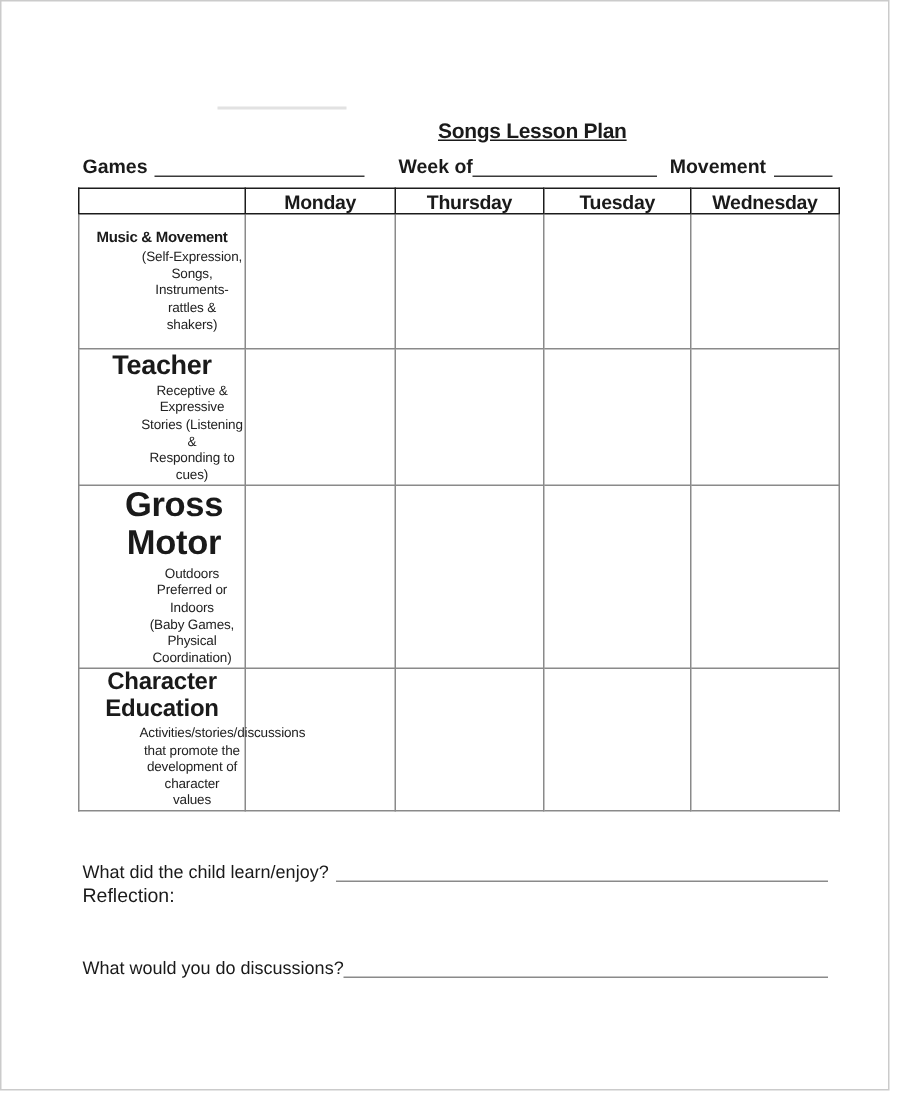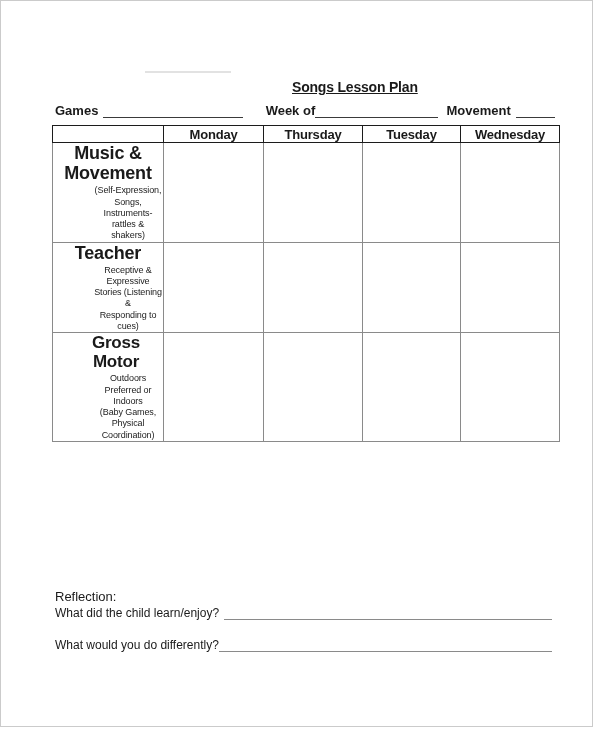--- a/index.html
+++ b/index.html
@@ -52,7 +52,7 @@
     font-size:9px;line-height:1.25;white-space:pre-line;margin-top:2px;
     letter-spacing:-0.1px;color:#222;margin-left:40px;
   }
-  tr.r1 .row-title{font-size:18px;}
+  tr.r1 .row-title{font-size:10px;}
   tr.r2 .row-title{font-size:18px;}
   tr.r3 .row-title{font-size:17px;margin-left:16px;}
   tr.r4 .row-title{font-size:17px;}

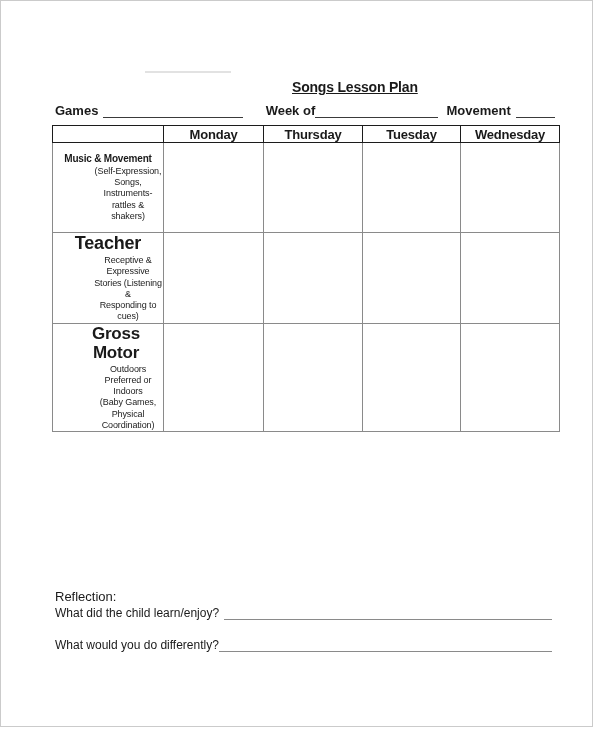--- a/index.html
+++ b/index.html
@@ -54,7 +54,7 @@
   }
   tr.r1 .row-title{font-size:10px;}
   tr.r2 .row-title{font-size:18px;}
-  tr.r3 .row-title{font-size:17px;margin-left:16px;}
+  tr.r3 .row-title{font-size:23px;margin-left:16px;}
   tr.r4 .row-title{font-size:17px;}
   tr.r5 .row-title{font-size:16px;}
   tr.r1{height:90px;} tr.r2{height:86px;} tr.r3{height:91px;}

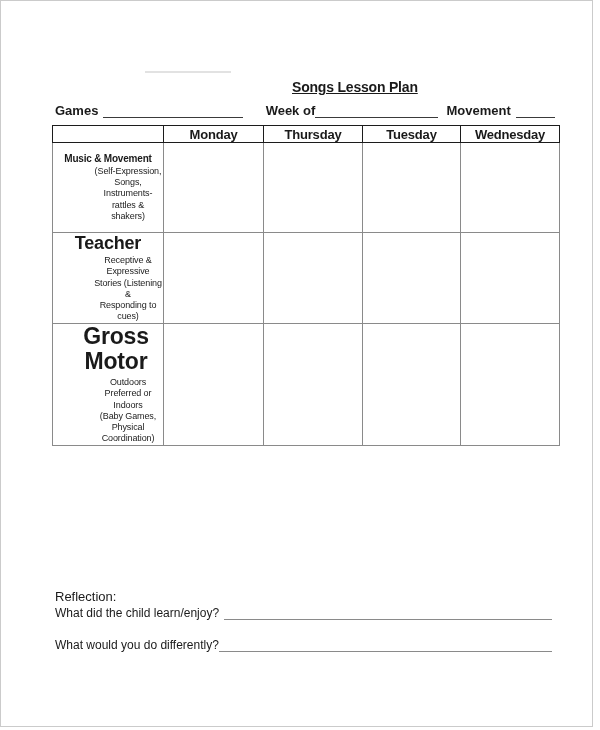--- a/index.html
+++ b/index.html
@@ -142,6 +142,19 @@
       <td></td>
       <td></td>
     </tr>
+    <tr class="r5">
+      <td class="label-cell">
+        <div class="row-title">Character Education</div>
+        <div class="row-sub">Activities/stories/discussions
+that promote the
+development of character
+values</div>
+      </td>
+      <td></td>
+      <td></td>
+      <td></td>
+      <td></td>
+    </tr>
   </tbody>
 </table>
 

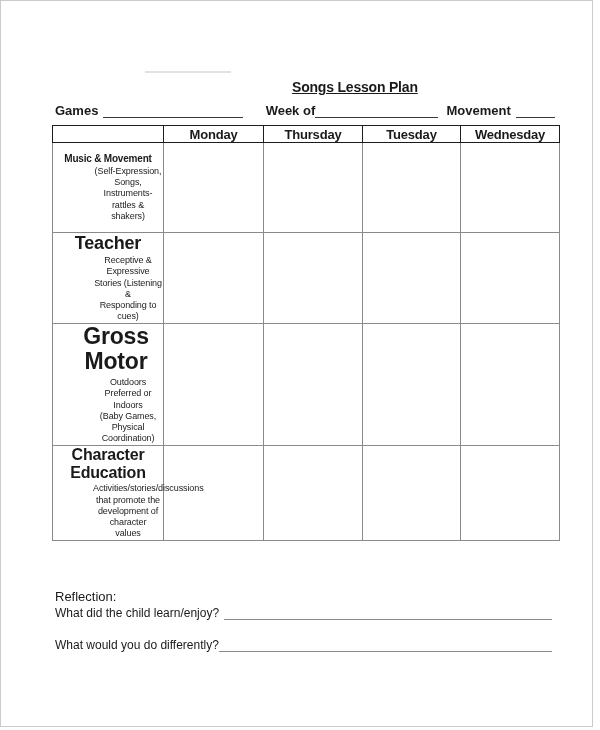--- a/index.html
+++ b/index.html
@@ -65,7 +65,7 @@
     position:absolute;left:55px;width:497px;display:flex;align-items:flex-end;
     font-size:12px;white-space:nowrap;
   }
-  .q1{top:606px;}
+  .q1{top:574px;}
   .q2{top:638px;}
   .q-line{flex:1;border-bottom:1px solid #8a8a8a;height:10px;}
   .q1 .q-line{margin-left:5px;}

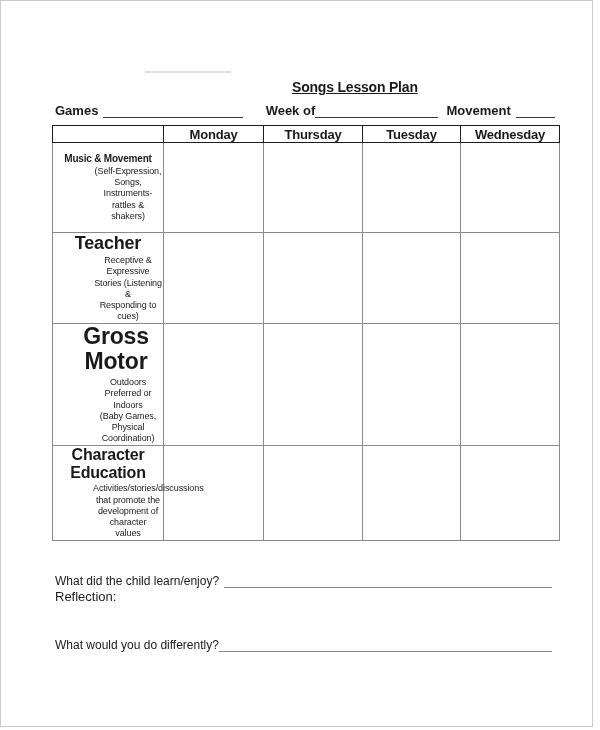--- a/index.html
+++ b/index.html
@@ -166,7 +166,7 @@
 </div>
 
 <div class="q-row q2">
-  <span>What would you do differently?</span>
+  <span>What would you do discussions?</span>
   <span class="q-line"></span>
 </div>
 

